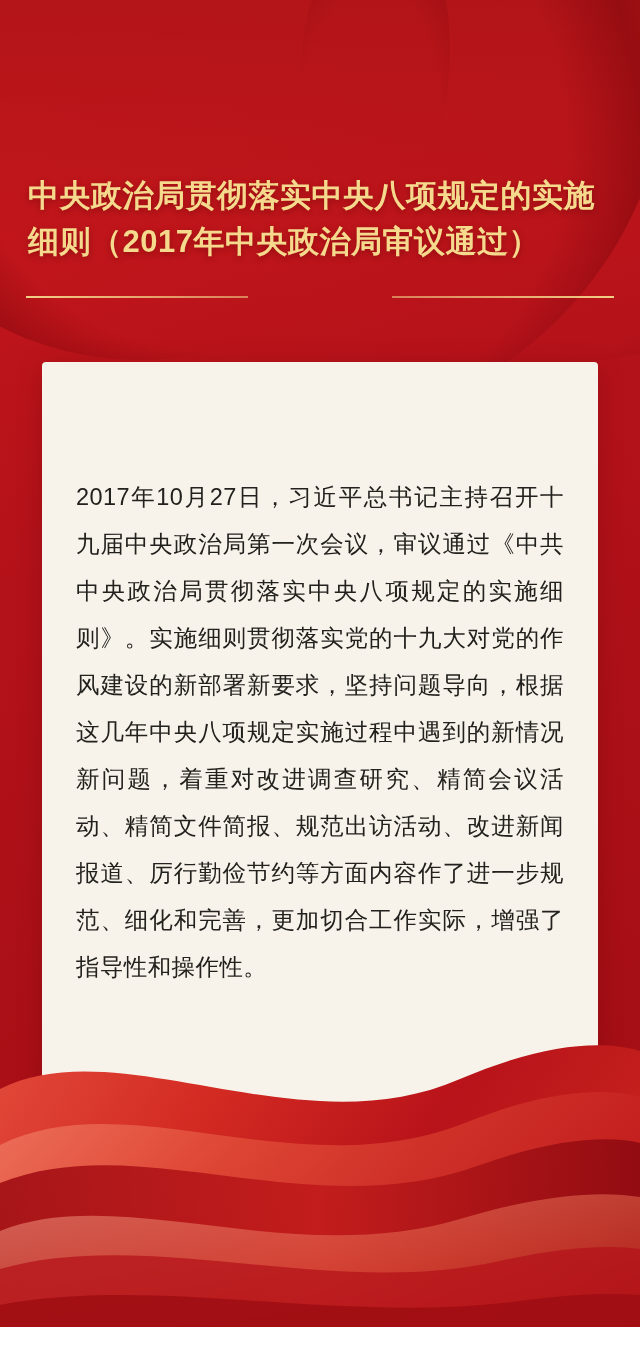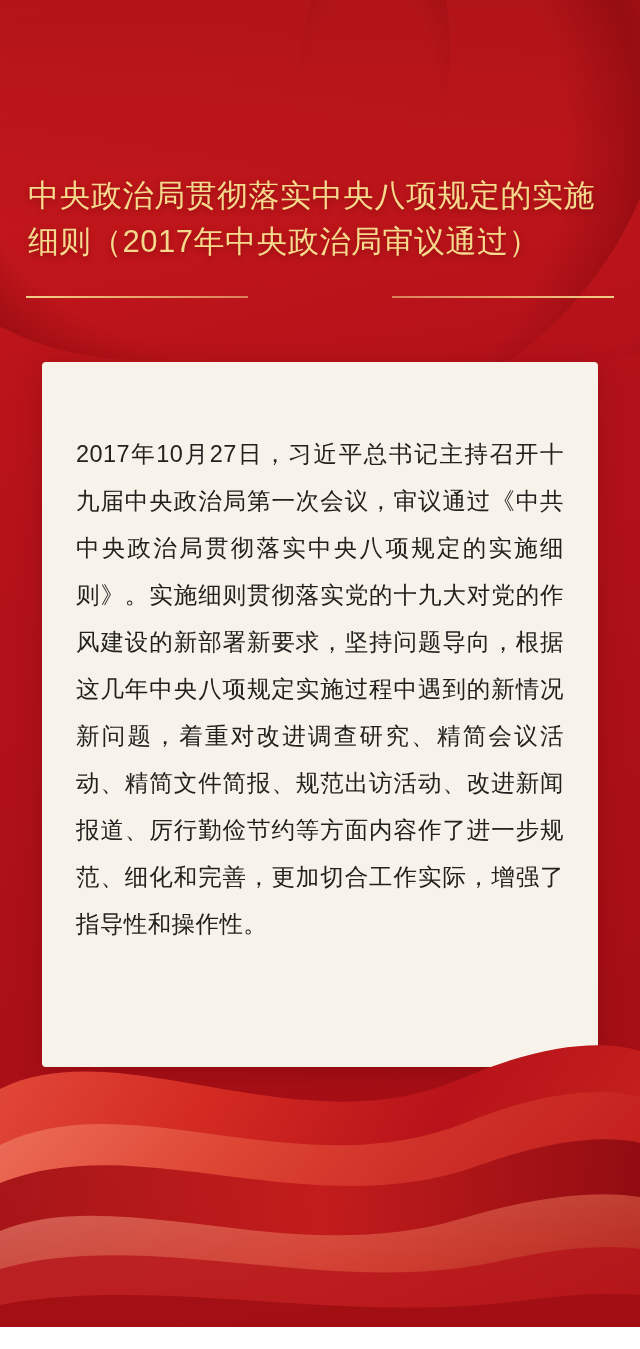--- a/index.html
+++ b/index.html
@@ -68,7 +68,7 @@
     color: #f5d98c;
     font-size: 31px;
     line-height: 46px;
-    font-weight: normal;
+    font-weight: bold;
     letter-spacing: 0.5px;
     text-shadow: 0 2px 6px rgba(90,0,4,0.45);
   }

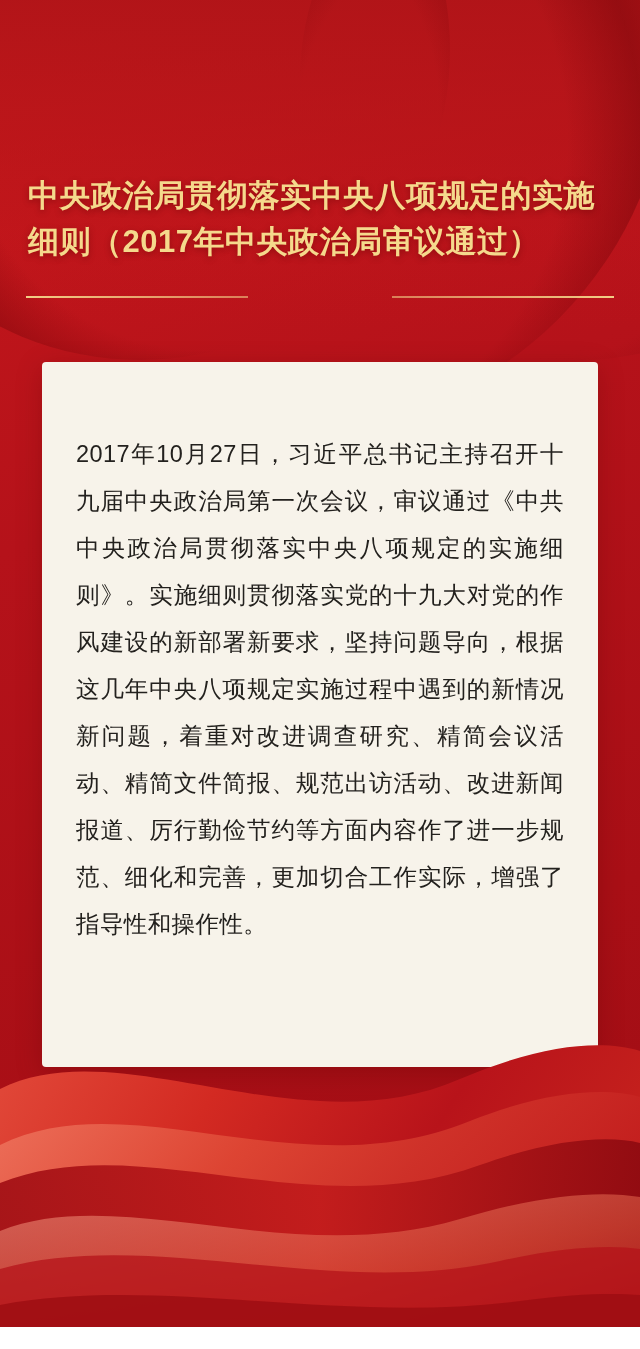--- a/index.html
+++ b/index.html
@@ -100,7 +100,7 @@
     top: 362px;
     background: #f7f3ea;
     border-radius: 4px;
-    padding: 45px 34px 96px 34px;
+    padding: 88px 34px 96px 34px;
     box-sizing: border-box;
     box-shadow: 0 6px 26px rgba(90,0,4,0.28);
   }

